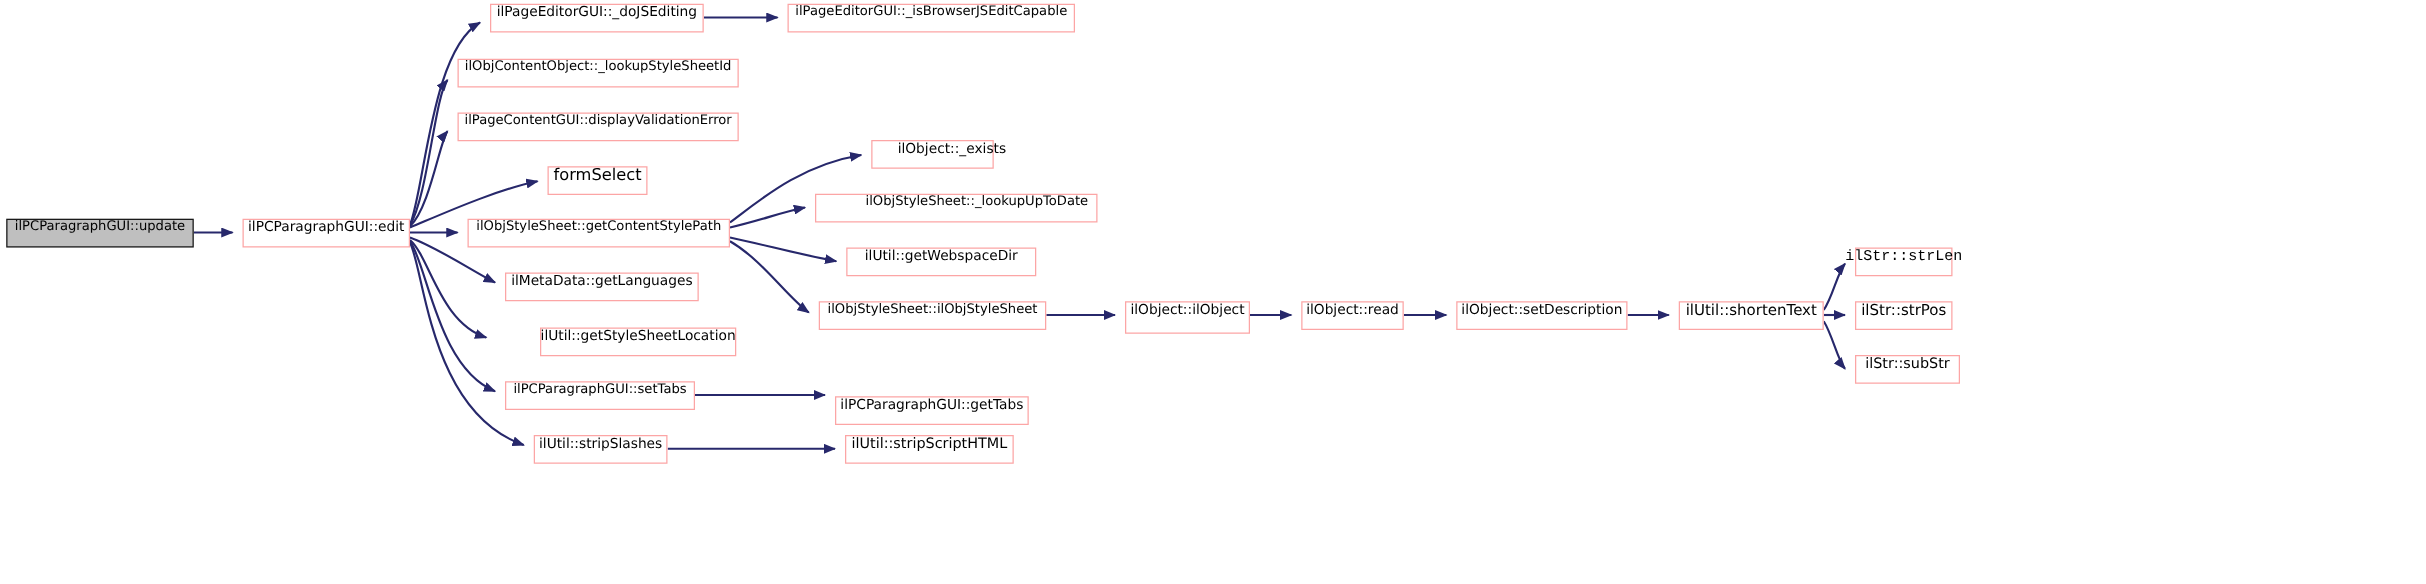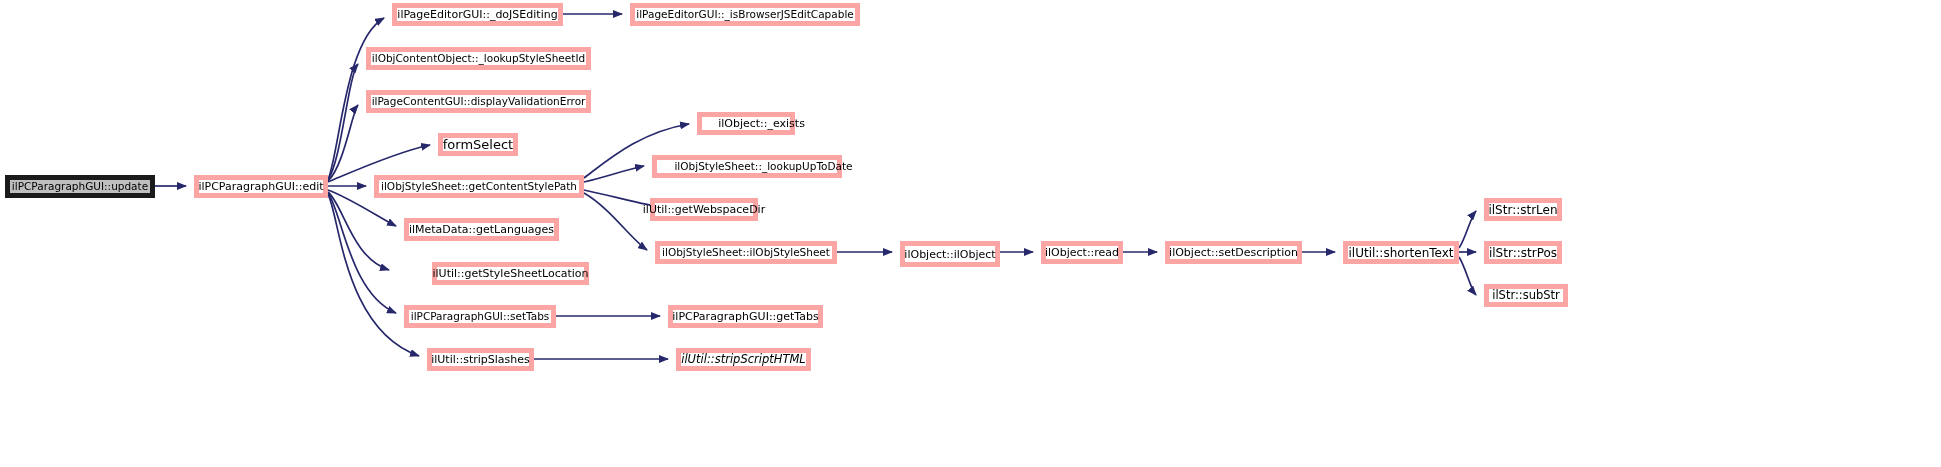--- a/index.html
+++ b/index.html
@@ -26,11 +26,11 @@
   .node {
     position: absolute;
     box-sizing: border-box;
-    border: 5px solid #fca5a5;
+    border: 1px solid #fca5a5;
     background: #ffffff;
     color: #000000;
     display: flex;
-    align-items: center;
+    align-items: flex-start;
     justify-content: center;
     white-space: nowrap;
     font-size: 15px;

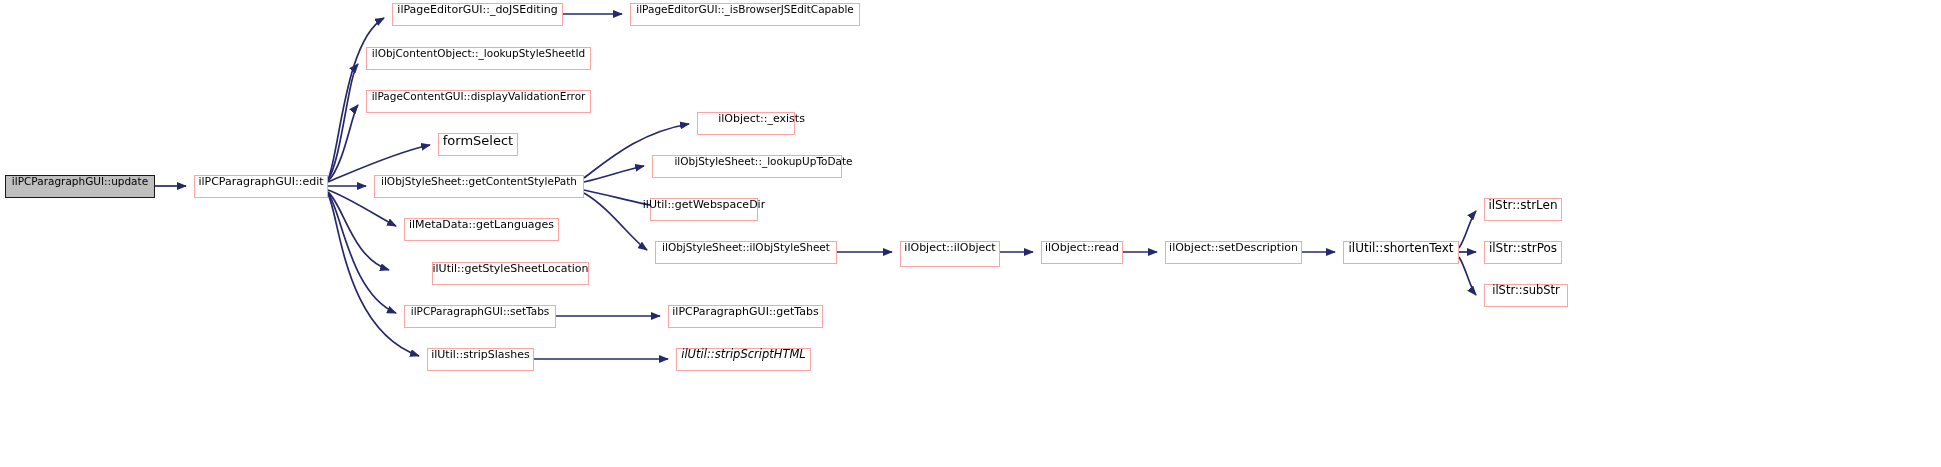--- a/index.html
+++ b/index.html
@@ -126,7 +126,7 @@
       <div class="node" style="left: 697px; top: 112px; width: 98px; height: 23px;">
         <span class="node-label" style="font-size: 11px; padding-left: 31px;">ilObject::_exists</span>
       </div>
-      <div class="node" style="left: 652px; top: 155px; width: 190px; height: 23px; padding-left: 40px;">
+      <div class="node" style="left: 652px; top: 155px; width: 226px; height: 23px; padding-left: 40px;">
         <span class="node-label" style="font-size: 10.5px;">ilObjStyleSheet::_lookupUpToDate</span>
       </div>
       <div class="node" style="left: 650px; top: 198px; width: 108px; height: 23px;">

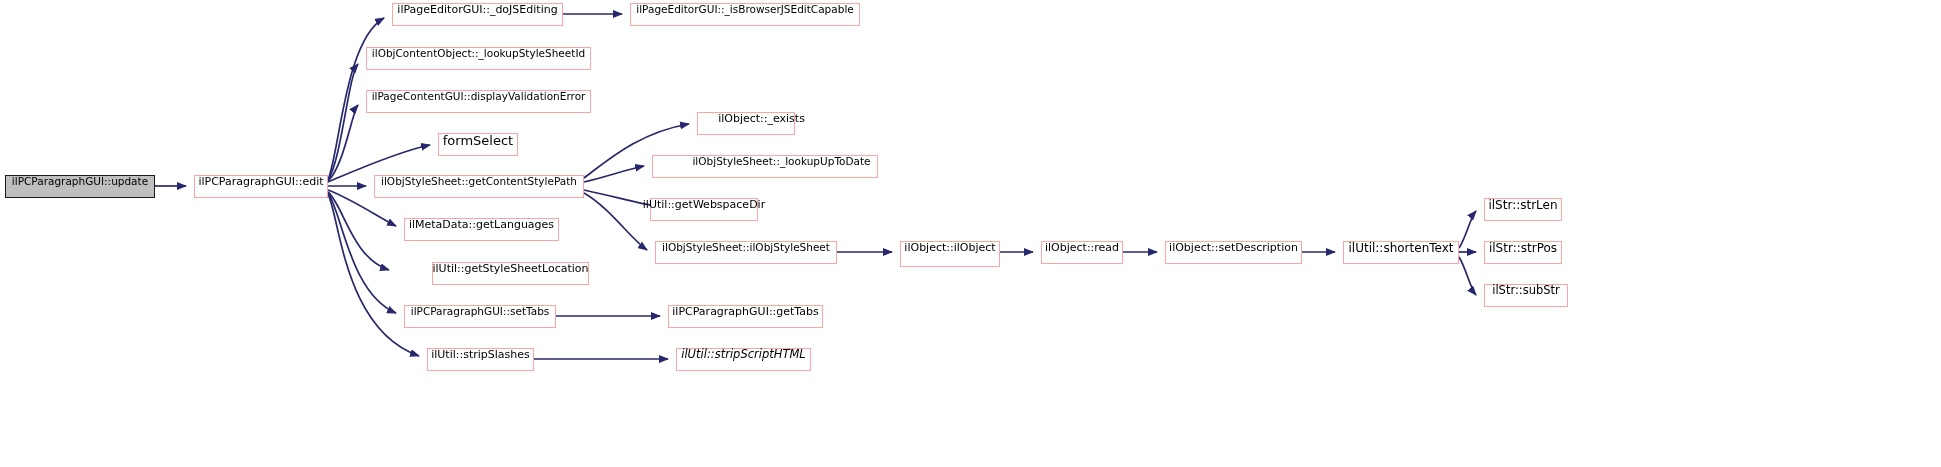--- a/index.html
+++ b/index.html
@@ -129,7 +129,7 @@
       <div class="node" style="left: 652px; top: 155px; width: 226px; height: 23px; padding-left: 40px;">
         <span class="node-label" style="font-size: 10.5px;">ilObjStyleSheet::_lookupUpToDate</span>
       </div>
-      <div class="node" style="left: 650px; top: 198px; width: 108px; height: 23px;">
+      <div class="node" style="left: 677px; top: 198px; width: 152px; height: 23px;">
         <span class="node-label" style="font-size: 11px;">ilUtil::getWebspaceDir</span>
       </div>
       <div class="node" style="left: 655px; top: 241px; width: 182px; height: 23px;">

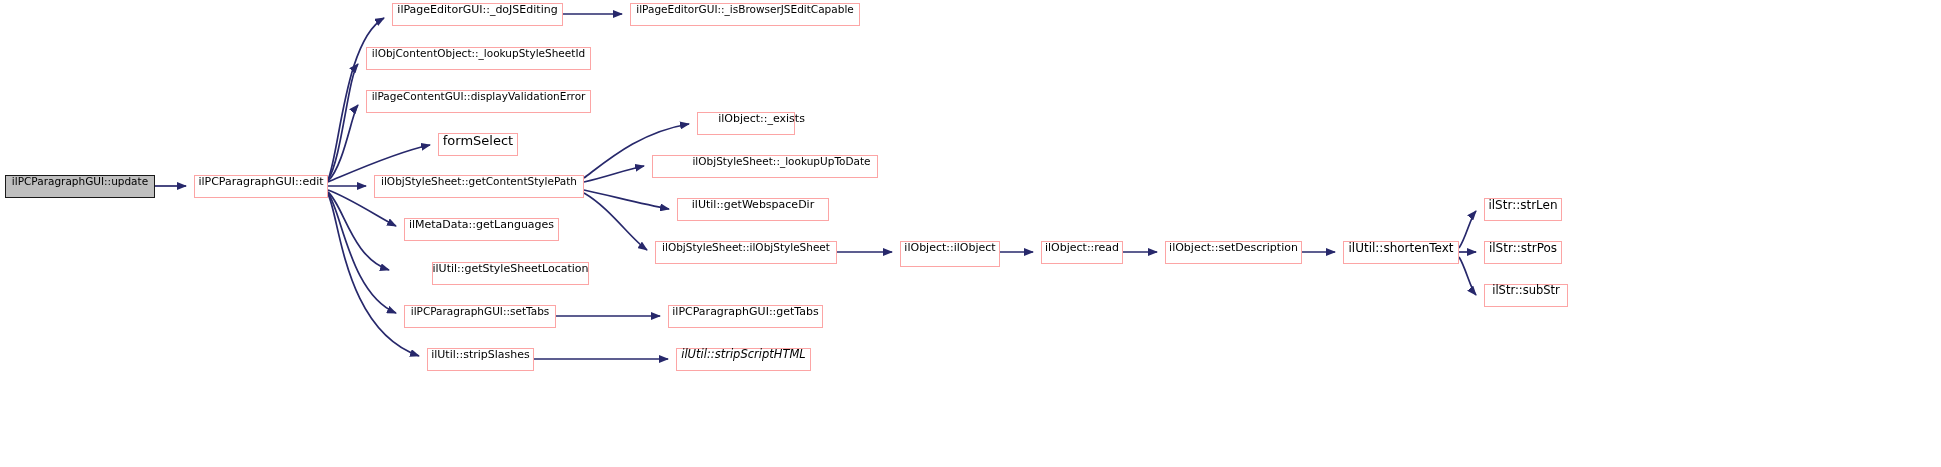--- a/index.html
+++ b/index.html
@@ -153,7 +153,7 @@
       <div class="node" style="left: 1343px; top: 241px; width: 116px; height: 23px;">
         <span class="node-label" style="font-size: 12px;">ilUtil::shortenText</span>
       </div>
-      <div class="node" style="left: 1484px; top: 198px; width: 78px; height: 23px;">
+      <div class="node" style="left: 1484px; top: 198px; width: 78px; height: 23px; font-family: Liberation Mono, monospace;">
         <span class="node-label" style="font-size: 12px;">ilStr::strLen</span>
       </div>
       <div class="node" style="left: 1484px; top: 241px; width: 78px; height: 23px;">

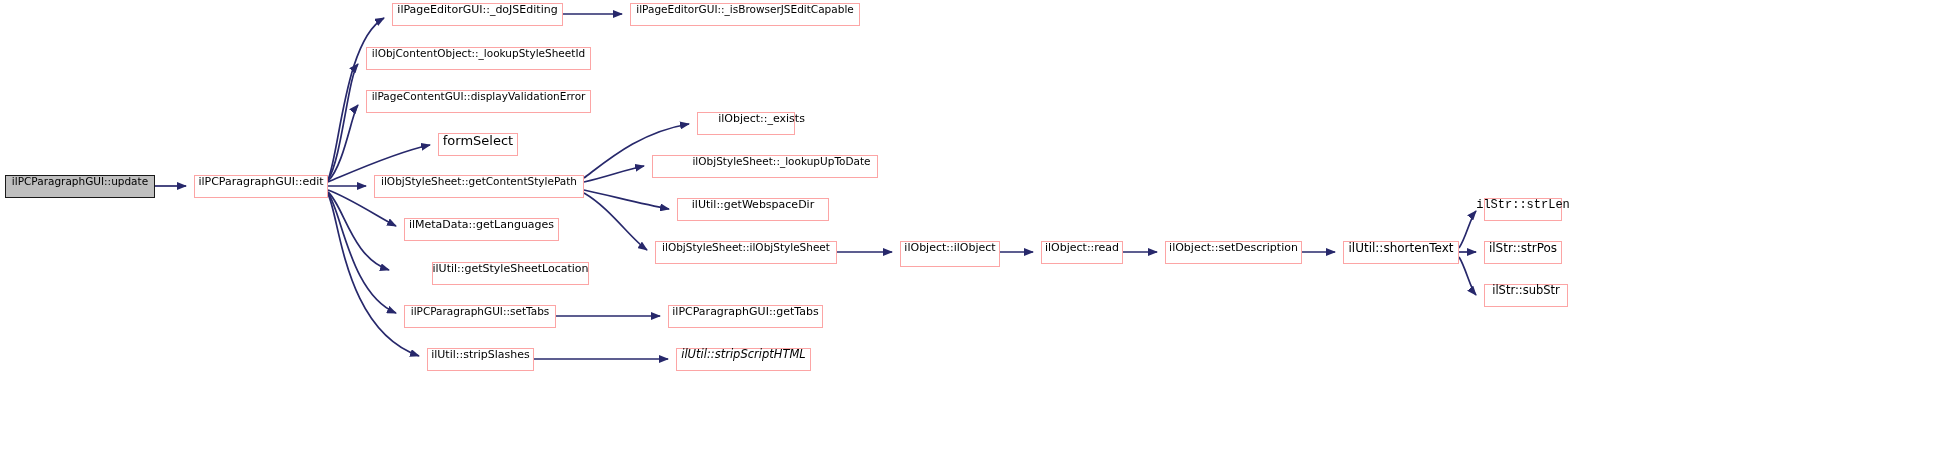--- a/index.html
+++ b/index.html
@@ -135,7 +135,7 @@
       <div class="node" style="left: 655px; top: 241px; width: 182px; height: 23px;">
         <span class="node-label" style="font-size: 10.5px;">ilObjStyleSheet::ilObjStyleSheet</span>
       </div>
-      <div class="node" style="left: 668px; top: 305px; width: 155px; height: 23px;">
+      <div class="node" style="left: 668px; top: 317px; width: 155px; height: 23px;">
         <span class="node-label" style="font-size: 11px;">ilPCParagraphGUI::getTabs</span>
       </div>
       <div class="node" style="left: 676px; top: 348px; width: 135px; height: 23px; font-style: italic;">

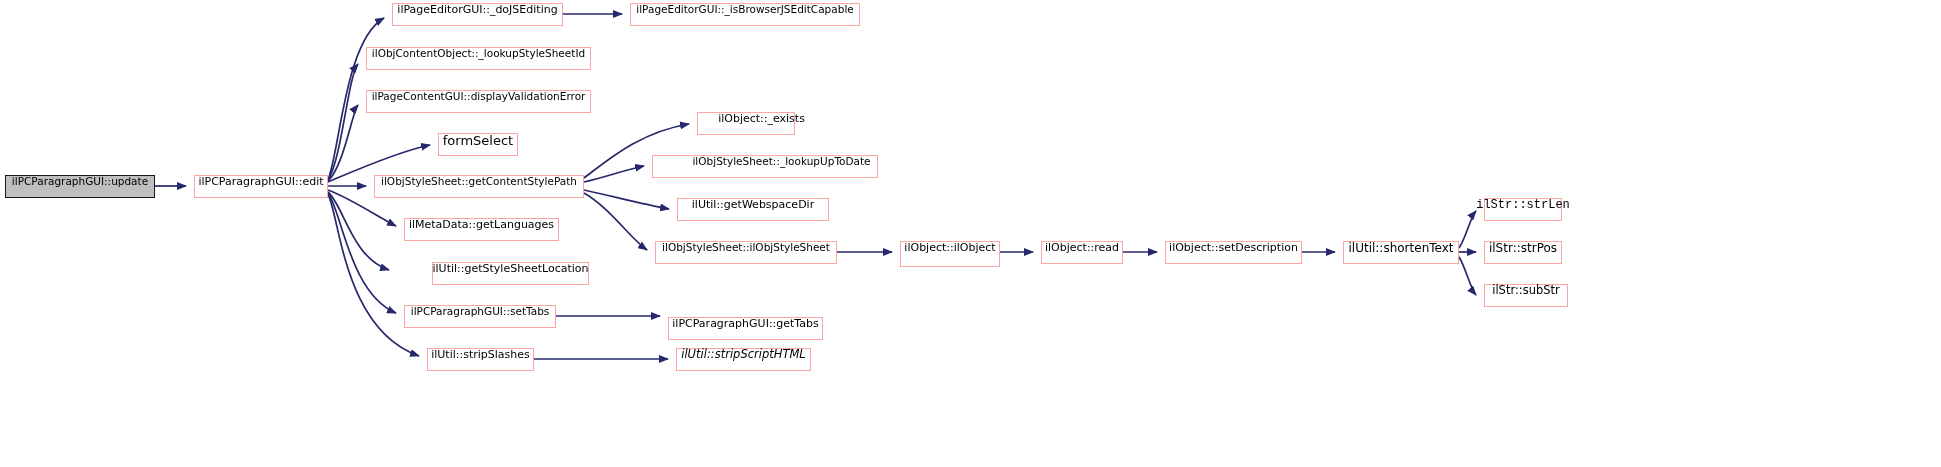--- a/index.html
+++ b/index.html
@@ -138,7 +138,7 @@
       <div class="node" style="left: 668px; top: 317px; width: 155px; height: 23px;">
         <span class="node-label" style="font-size: 11px;">ilPCParagraphGUI::getTabs</span>
       </div>
-      <div class="node" style="left: 676px; top: 348px; width: 135px; height: 23px; font-style: italic;">
+      <div class="node" style="left: 676px; top: 348px; width: 135px; height: 23px;">
         <span class="node-label" style="font-size: 11.5px;">ilUtil::stripScriptHTML</span>
       </div>
       <div class="node" style="left: 900px; top: 241px; width: 100px; height: 26px;">

